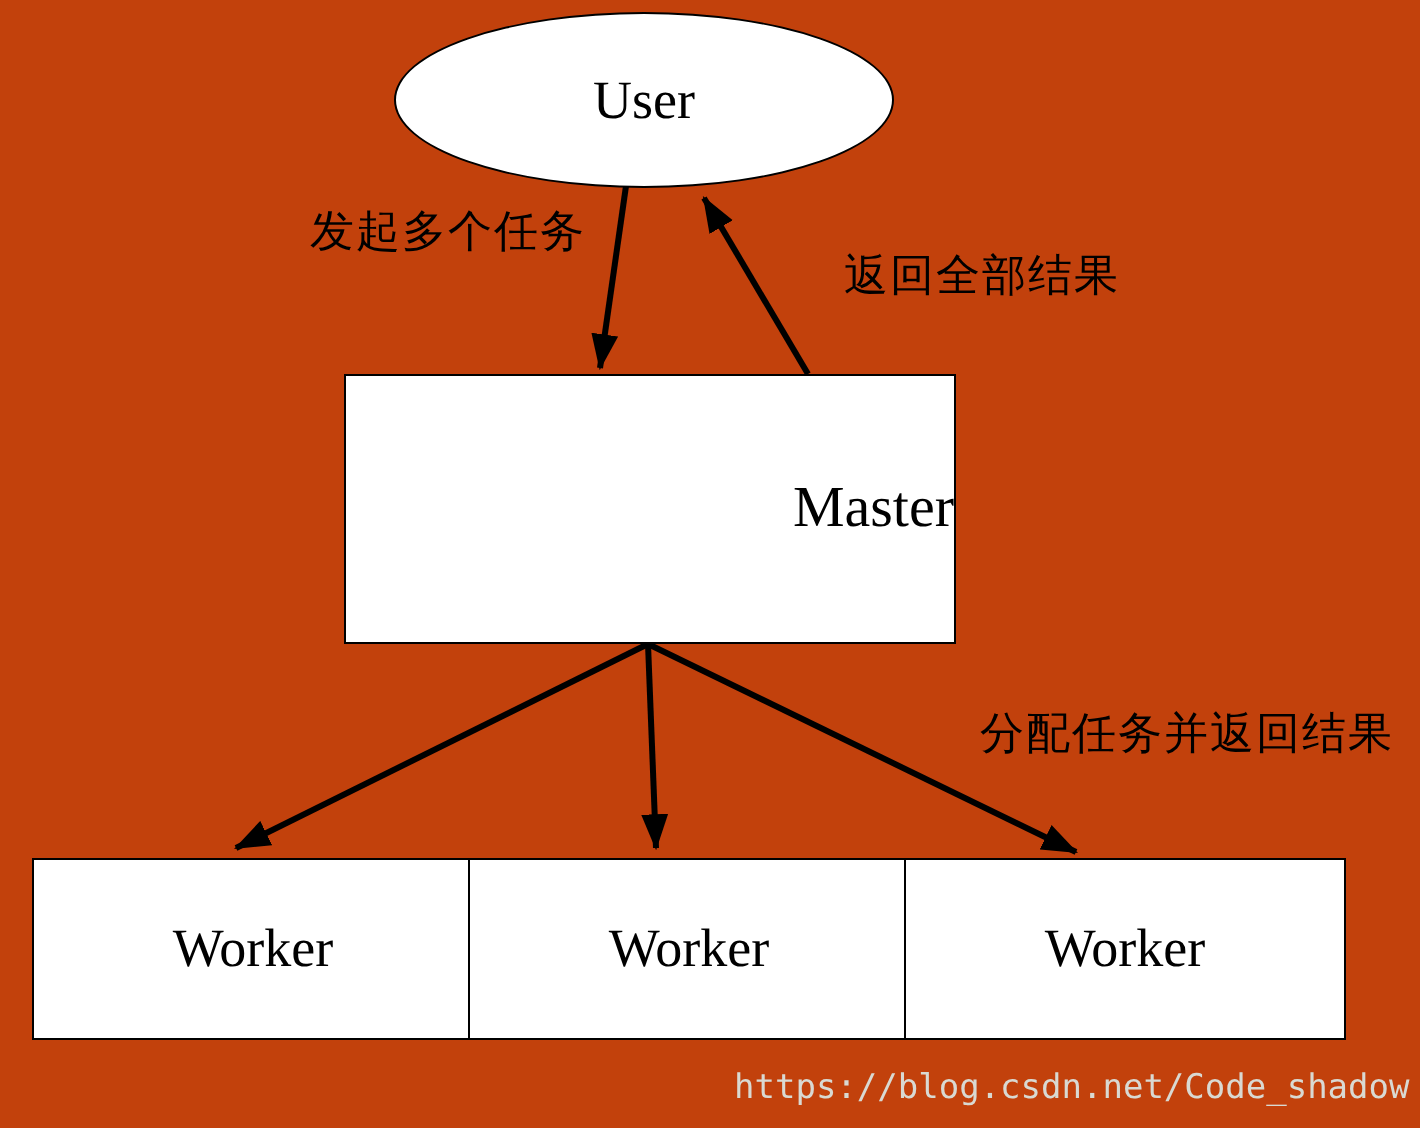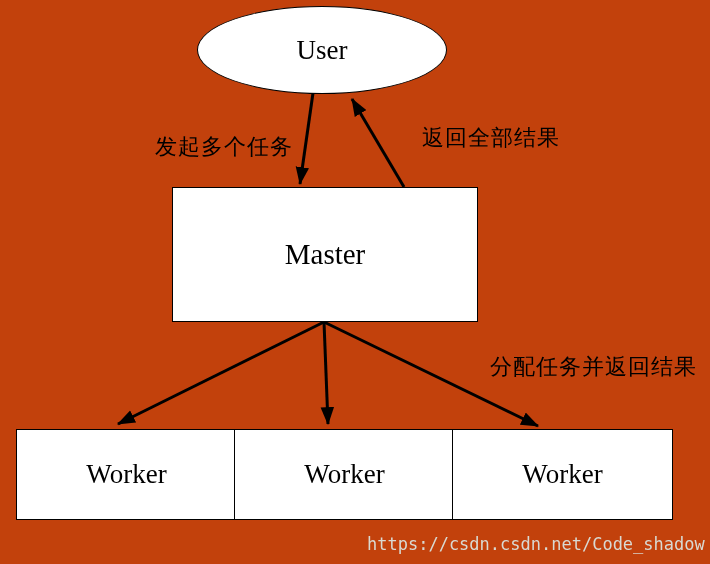--- a/index.html
+++ b/index.html
@@ -71,7 +71,7 @@
     white-space: nowrap;
     letter-spacing: 1px;
   }
-  .label-initiate  { left: 155px; top: 132px; }
+  .label-initiate  { left: 155px; top: 101px; }
   .label-return    { left: 406px; top: 123px; margin-left: 16px; }
   .label-distribute{ left: 490px; top: 352px; }
   .watermark {

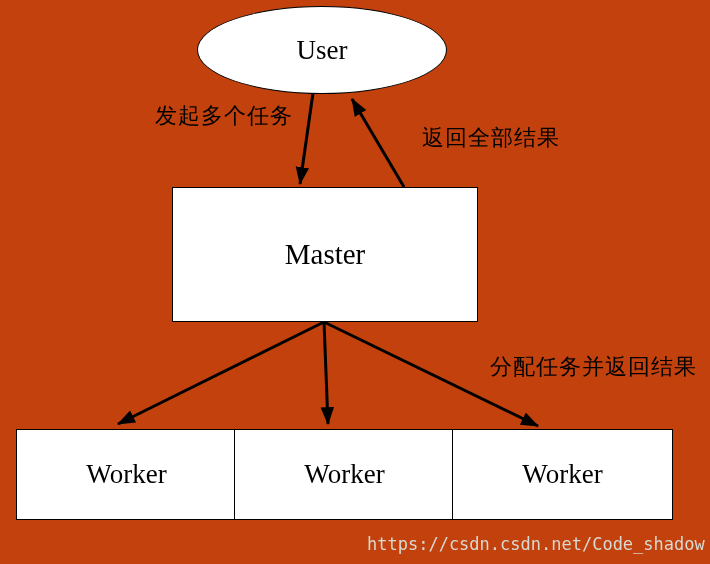--- a/index.html
+++ b/index.html
@@ -52,6 +52,7 @@
     height: 135px;
     border: 1.5px solid #000000;
     font-size: 29px;
+    justify-content: flex-end;
   }
   .node-worker {
     top: 429px;

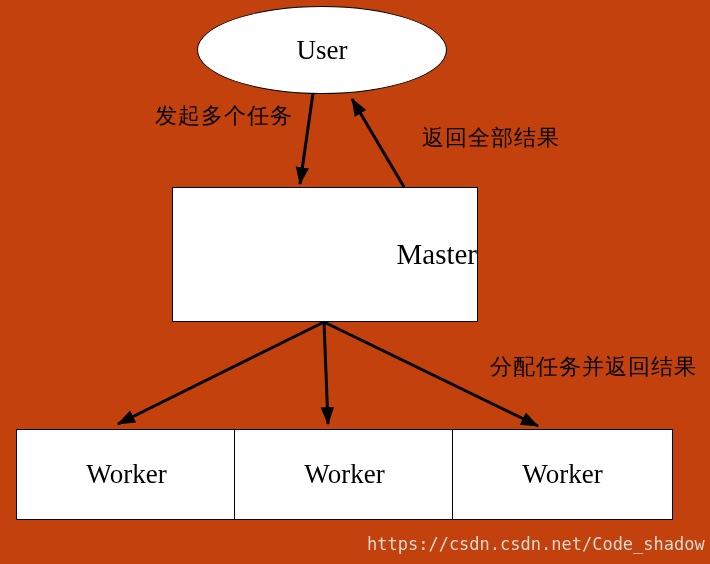--- a/index.html
+++ b/index.html
@@ -129,7 +129,7 @@
 
   <div class="edge-label label-distribute">分配任务并返回结果</div>
 
-  <div class="watermark">https://csdn.csdn.net/Code_shadow</div>
+  <div class="watermark">https://blog.csdn.net/Code_shadow</div>
 
 </div>
 

